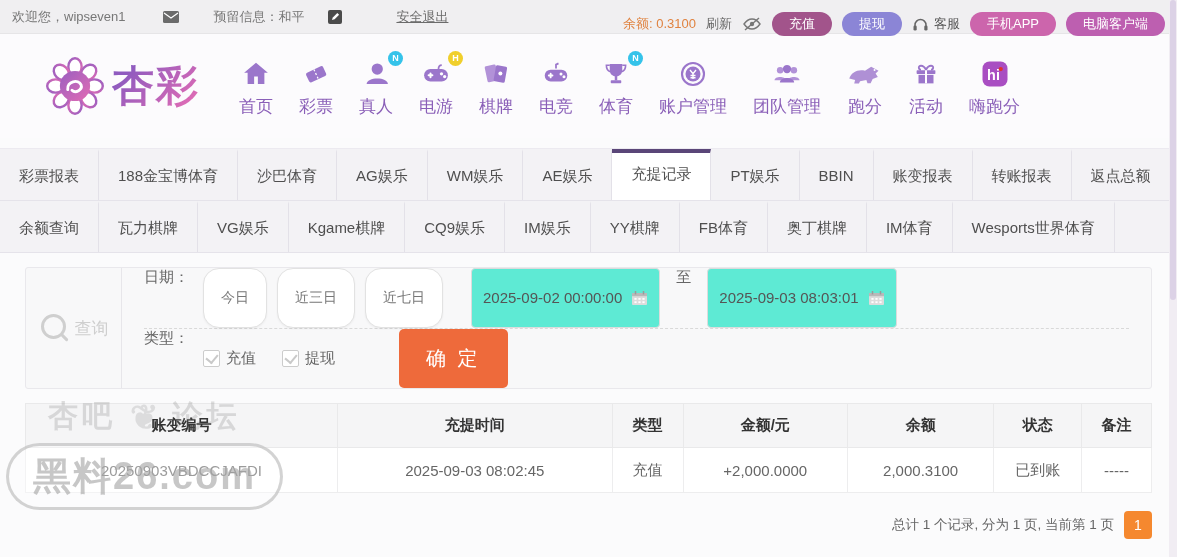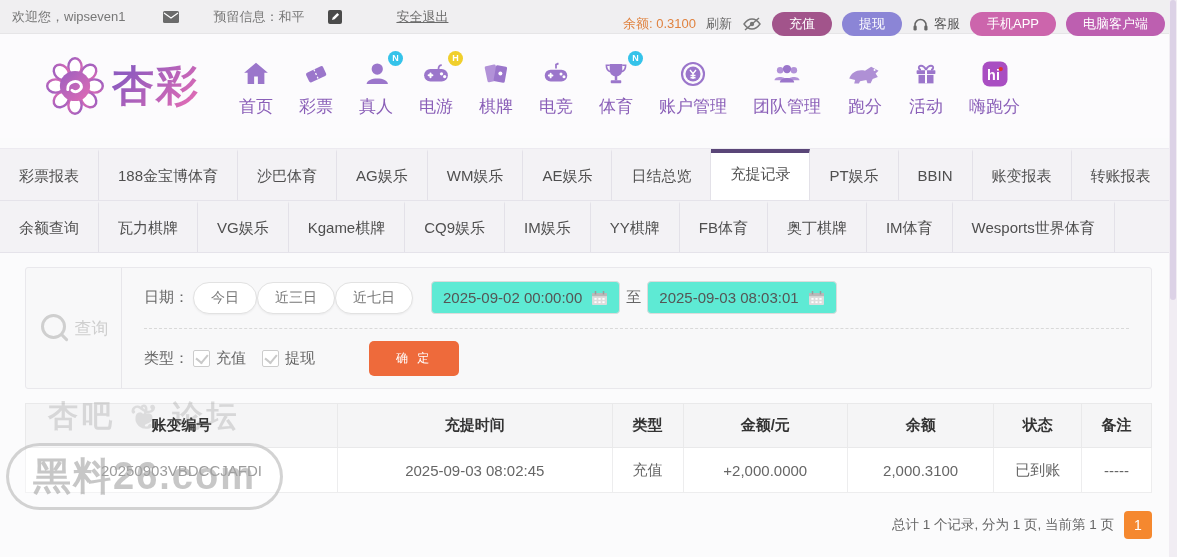--- a/index.html
+++ b/index.html
@@ -400,7 +400,6 @@
   <span class="tab">AG娱乐</span>
   <span class="tab">WM娱乐</span>
   <span class="tab">AE娱乐</span>
-  <span class="tab">日结总览</span>
   <span class="tab active">充提记录</span>
   <span class="tab">PT娱乐</span>
   <span class="tab">BBIN</span>

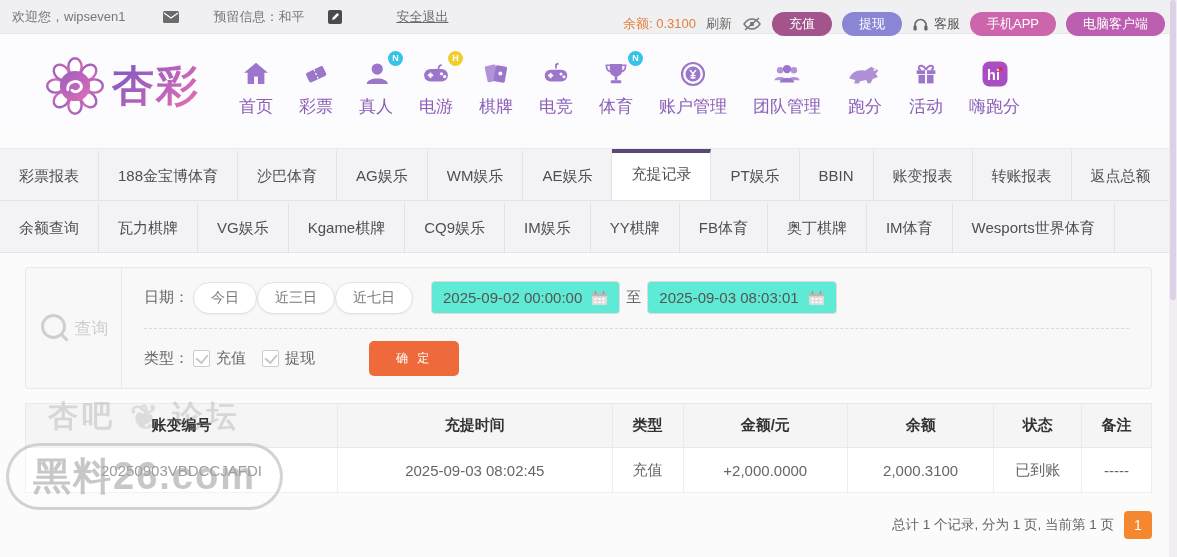--- a/index.html
+++ b/index.html
@@ -78,7 +78,7 @@
   .mag::before { content:""; position:absolute; width:19px; height:19px; border:3px solid #cfcfcf; border-radius:50%; top:1px; left:2px; }
   .mag::after  { content:""; position:absolute; width:3px; height:9px; background:#cfcfcf; border-radius:2px; transform:rotate(-45deg); right:3px; bottom:1px; }
   .filter-main { flex:1; padding:0 22px; display:flex; flex-direction:column; }
-  .f-row { display:flex; align-items:center; flex:1; }
+  .f-row { display:flex; flex:1; gap:10px; }
   .f-row.top { border-bottom:1px dashed #d9d9d9; }
   .f-label { color:#666; font-size:15px; margin-right:4px; }
   .quick-pill {

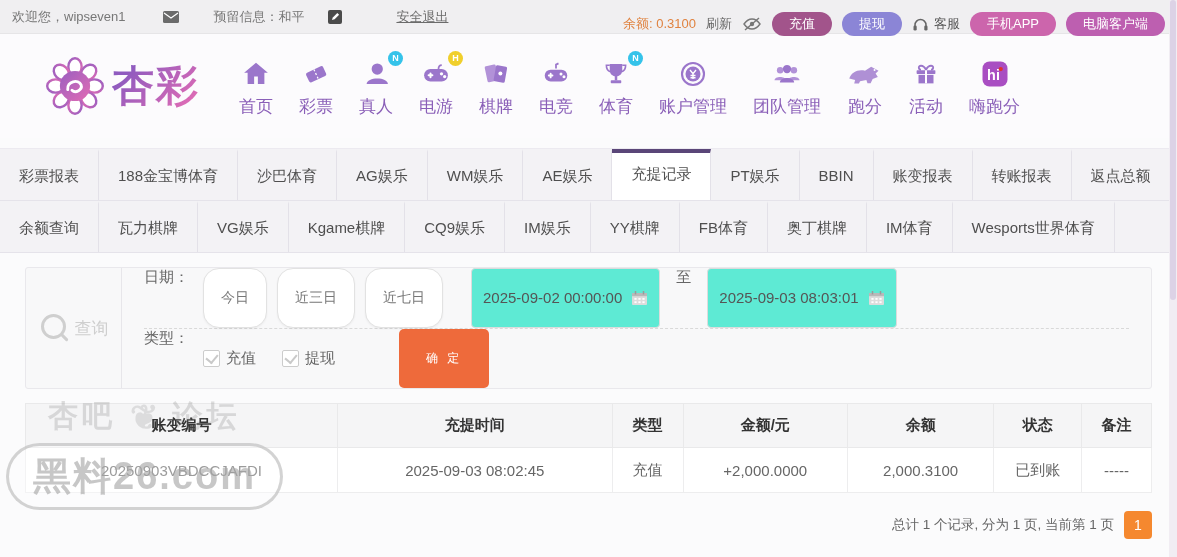--- a/index.html
+++ b/index.html
@@ -99,7 +99,7 @@
   .cb-label { color:#666; font-size:15px; }
   .btn-submit {
     background:#ee6a3b; color:#fff; border:none; border-radius:5px; padding:9px 27px;
-    font-size:12px; letter-spacing:3px; cursor:pointer; margin-left:38px; font-family:inherit;
+    font-size:20px; letter-spacing:3px; cursor:pointer; margin-left:38px; font-family:inherit;
   }
 
   

